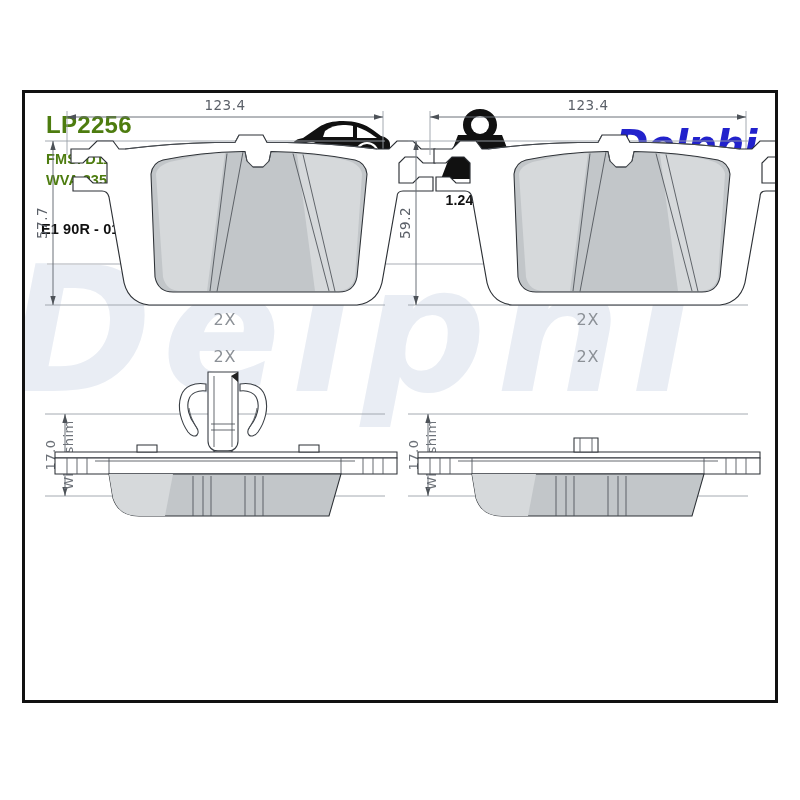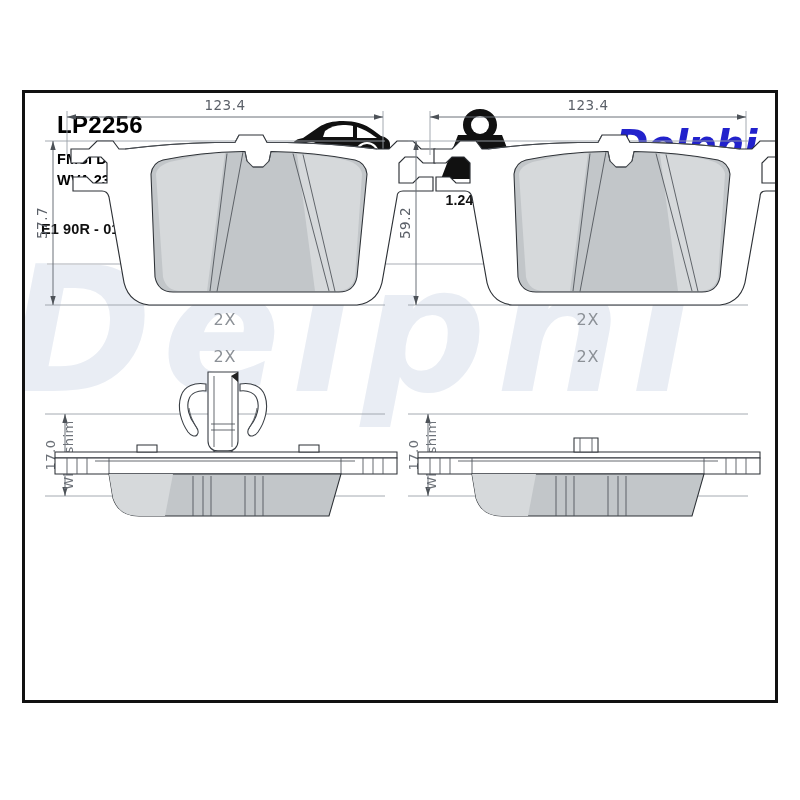--- a/index.html
+++ b/index.html
@@ -55,9 +55,9 @@
   
   .hdr-text {
     position: absolute;
-    left: 32px;
+    left: 21px;
     top: 20px;
-    color: #000000;
+    color: #4d7c0f;
   }
   .hdr-part {
     font-size: 24px;

